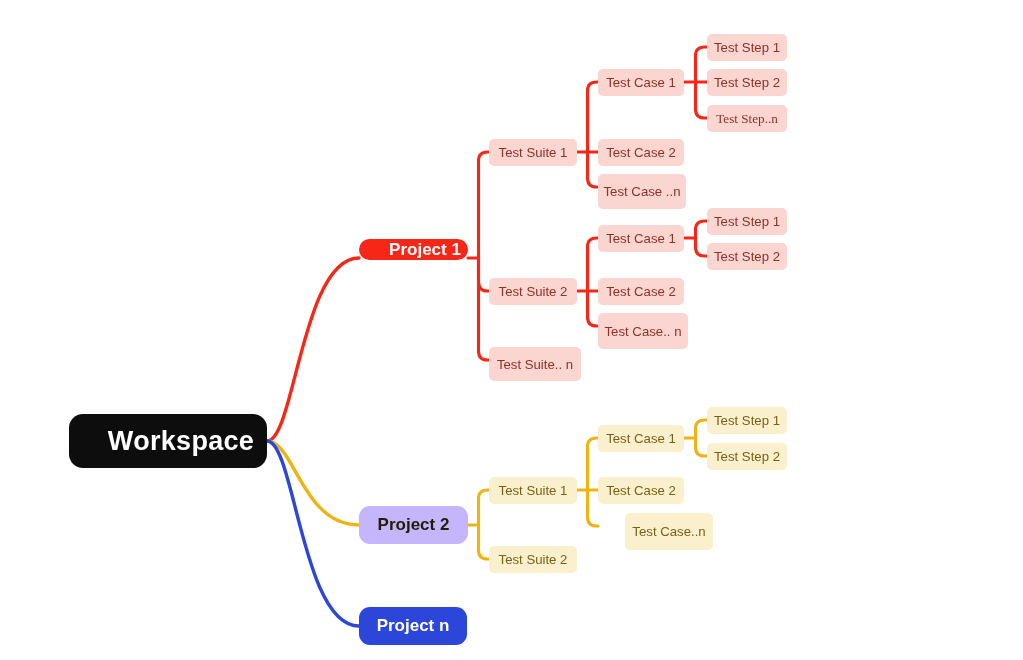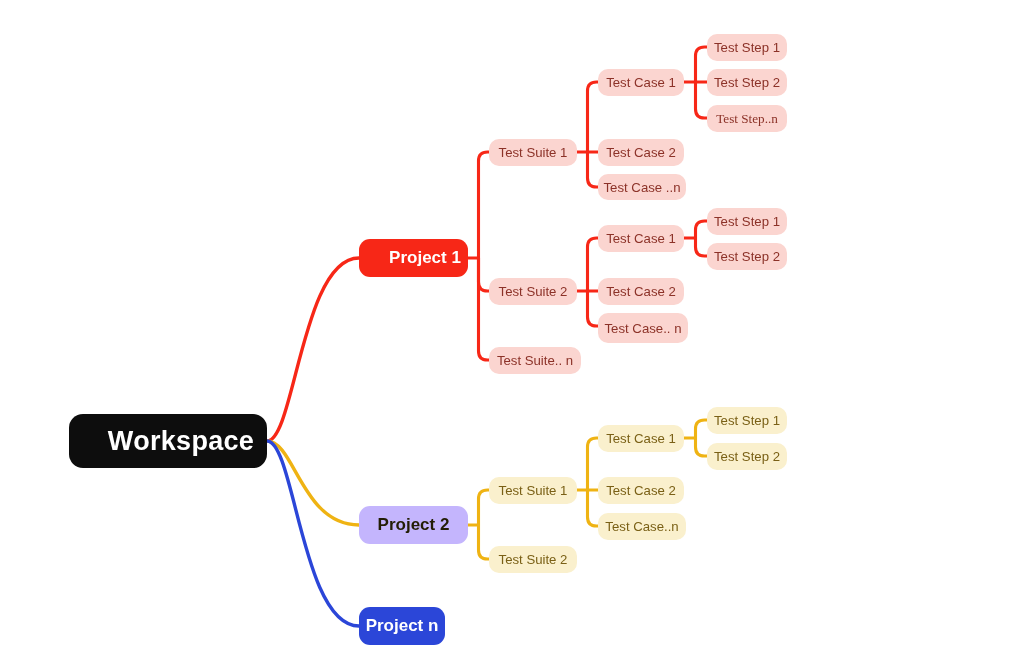--- a/index.html
+++ b/index.html
@@ -15,7 +15,7 @@
   .proj.red{background:#f72717;color:#ffffff;}
   .proj.amber{background:#c4b5fd;color:#231d05;}
   .proj.blue{background:#2b46d8;color:#ffffff;}
-  .leaf{border-radius:10px;font-size:13.2px;font-weight:400;padding:0 9px;}
+  .leaf{border-radius:5px;font-size:13.2px;font-weight:400;padding:0 9px;}
   .leaf.pink{background:#fbd5d0;color:#8c3228;}
   .leaf.cream{background:#faf0cd;color:#7a6016;}
 </style>

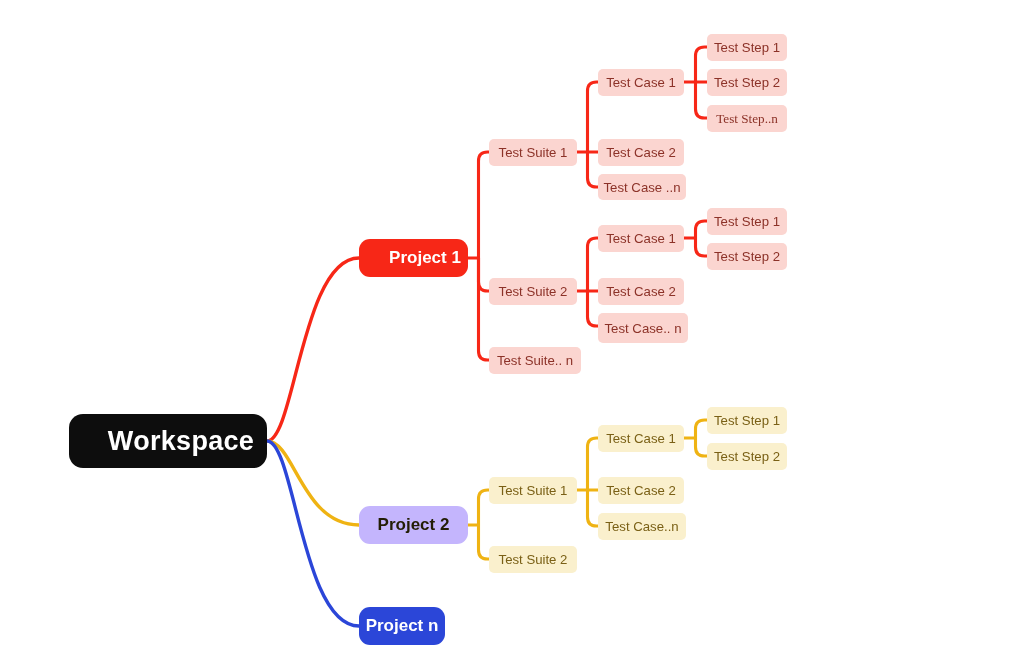--- a/index.html
+++ b/index.html
@@ -87,7 +87,7 @@
     <div class="node leaf pink" style="left: 598px; top: 139px; width: 86px; height: 27px;">
       <span>Test Case 2</span>
     </div>
-    <div class="node leaf pink" style="left: 598px; top: 174px; width: 88px; height: 26px;">
+    <div class="node leaf pink" style="left: 598px; top: 174px; width: 88px; height: 35px;">
       <span>Test Case ..n</span>
     </div>
     <div class="node leaf pink" style="left: 489px; top: 278px; width: 88px; height: 27px;">

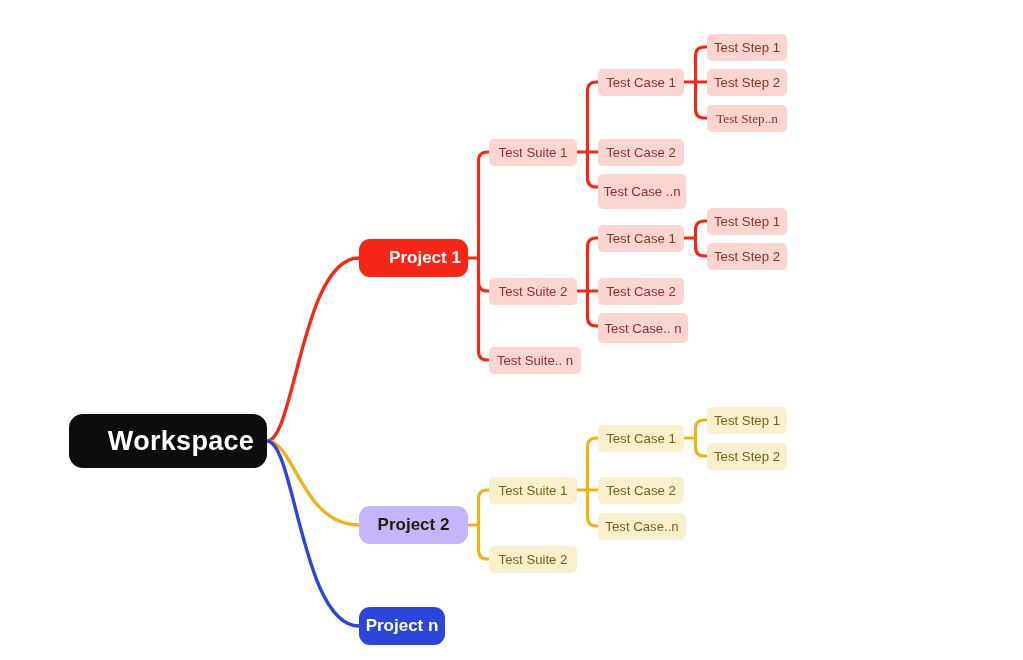--- a/index.html
+++ b/index.html
@@ -60,7 +60,7 @@
 <div class="node root" style="left: 69px; top: 414px; width: 198px; height: 54px;">
       <span>Workspace</span>
     </div>
-    <div class="node proj red" style="left: 359px; top: 239px; width: 109px; height: 38px; padding-left: 23px;">
+    <div class="node proj red" style="left: 359px; top: 239px; width: 109px; height: 21px; padding-left: 23px;">
       <span>Project 1</span>
     </div>
     <div class="node proj amber" style="left: 359px; top: 506px; width: 109px; height: 38px;">

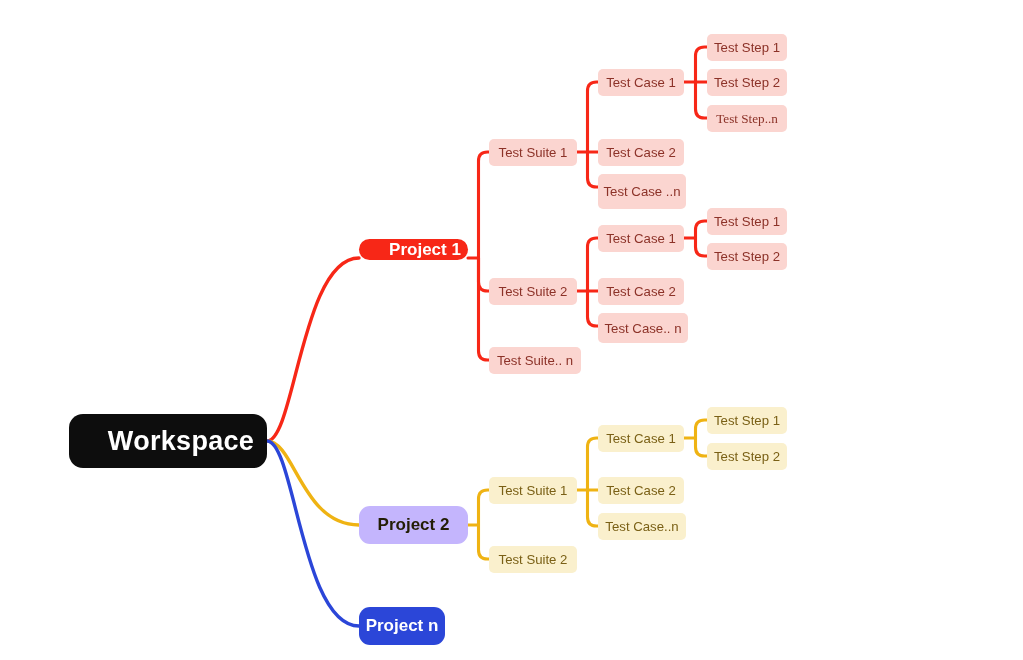--- a/index.html
+++ b/index.html
@@ -105,7 +105,7 @@
     <div class="node leaf pink" style="left: 598px; top: 278px; width: 86px; height: 27px;">
       <span>Test Case 2</span>
     </div>
-    <div class="node leaf pink" style="left: 598px; top: 313px; width: 90px; height: 30px;">
+    <div class="node leaf pink" style="left: 598px; top: 313px; width: 90px; height: 36px;">
       <span>Test Case.. n</span>
     </div>
     <div class="node leaf pink" style="left: 489px; top: 347px; width: 92px; height: 27px;">

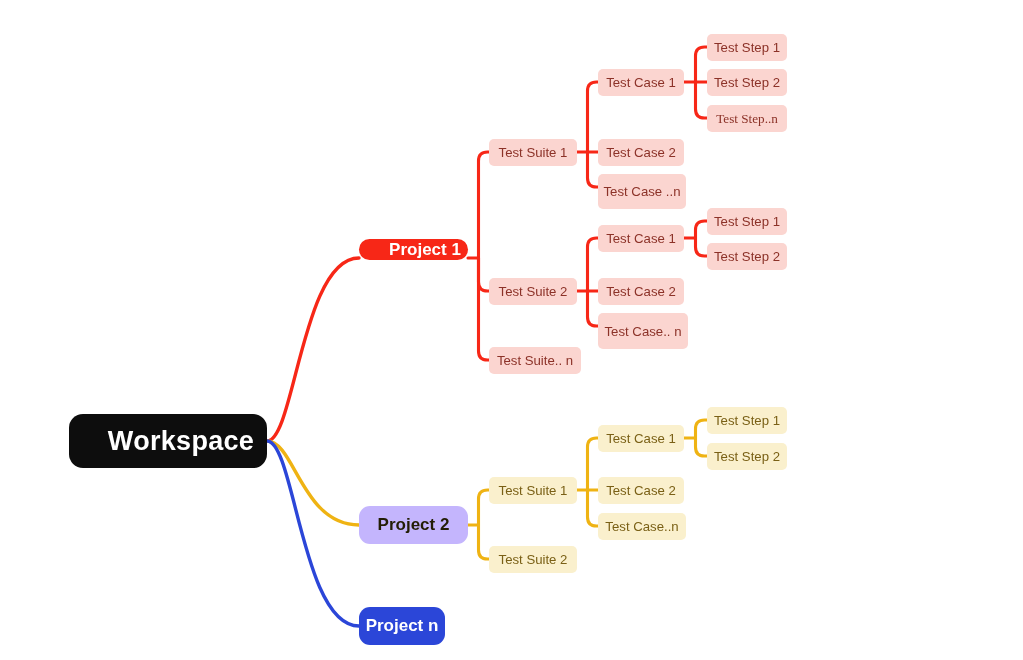--- a/index.html
+++ b/index.html
@@ -108,7 +108,7 @@
     <div class="node leaf pink" style="left: 598px; top: 313px; width: 90px; height: 36px;">
       <span>Test Case.. n</span>
     </div>
-    <div class="node leaf pink" style="left: 489px; top: 347px; width: 92px; height: 27px;">
+    <div class="node leaf pink" style="left: 489px; top: 347px; width: 92px; height: 34px;">
       <span>Test Suite.. n</span>
     </div>
     <div class="node leaf cream" style="left: 489px; top: 477px; width: 88px; height: 27px;">

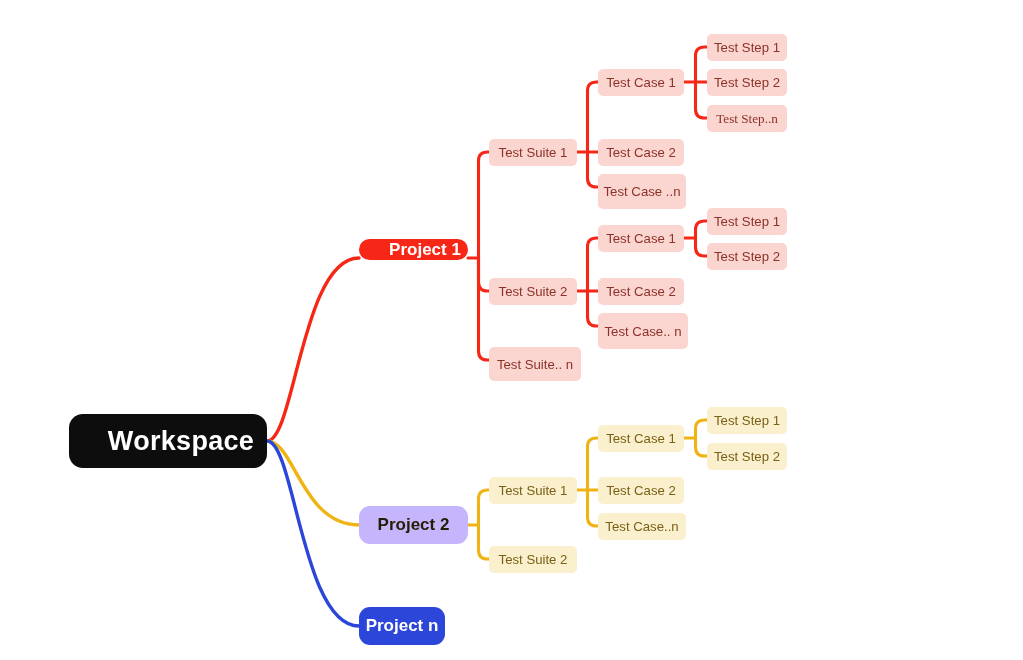--- a/index.html
+++ b/index.html
@@ -126,7 +126,7 @@
     <div class="node leaf cream" style="left: 598px; top: 477px; width: 86px; height: 27px;">
       <span>Test Case 2</span>
     </div>
-    <div class="node leaf cream" style="left: 598px; top: 513px; width: 88px; height: 27px;">
+    <div class="node leaf cream" style="left: 625px; top: 513px; width: 88px; height: 37px;">
       <span>Test Case..n</span>
     </div>
     <div class="node leaf cream" style="left: 489px; top: 546px; width: 88px; height: 27px;">

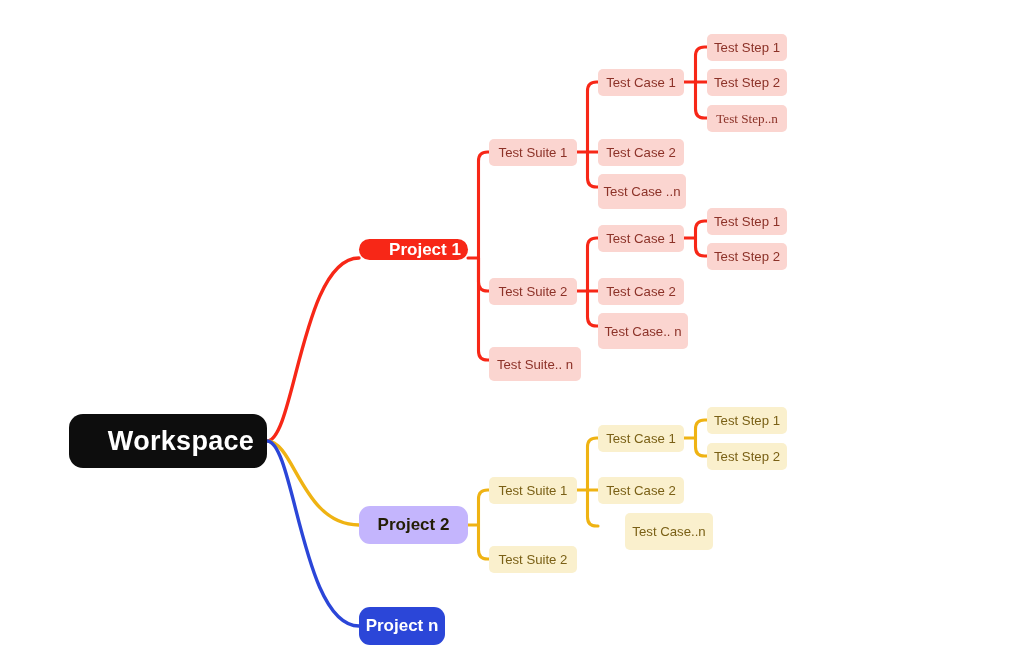--- a/index.html
+++ b/index.html
@@ -66,7 +66,7 @@
     <div class="node proj amber" style="left: 359px; top: 506px; width: 109px; height: 38px;">
       <span>Project 2</span>
     </div>
-    <div class="node proj blue" style="left: 359px; top: 607px; width: 86px; height: 38px;">
+    <div class="node proj blue" style="left: 359px; top: 607px; width: 108px; height: 38px;">
       <span>Project n</span>
     </div>
     <div class="node leaf pink" style="left: 489px; top: 139px; width: 88px; height: 27px;">

